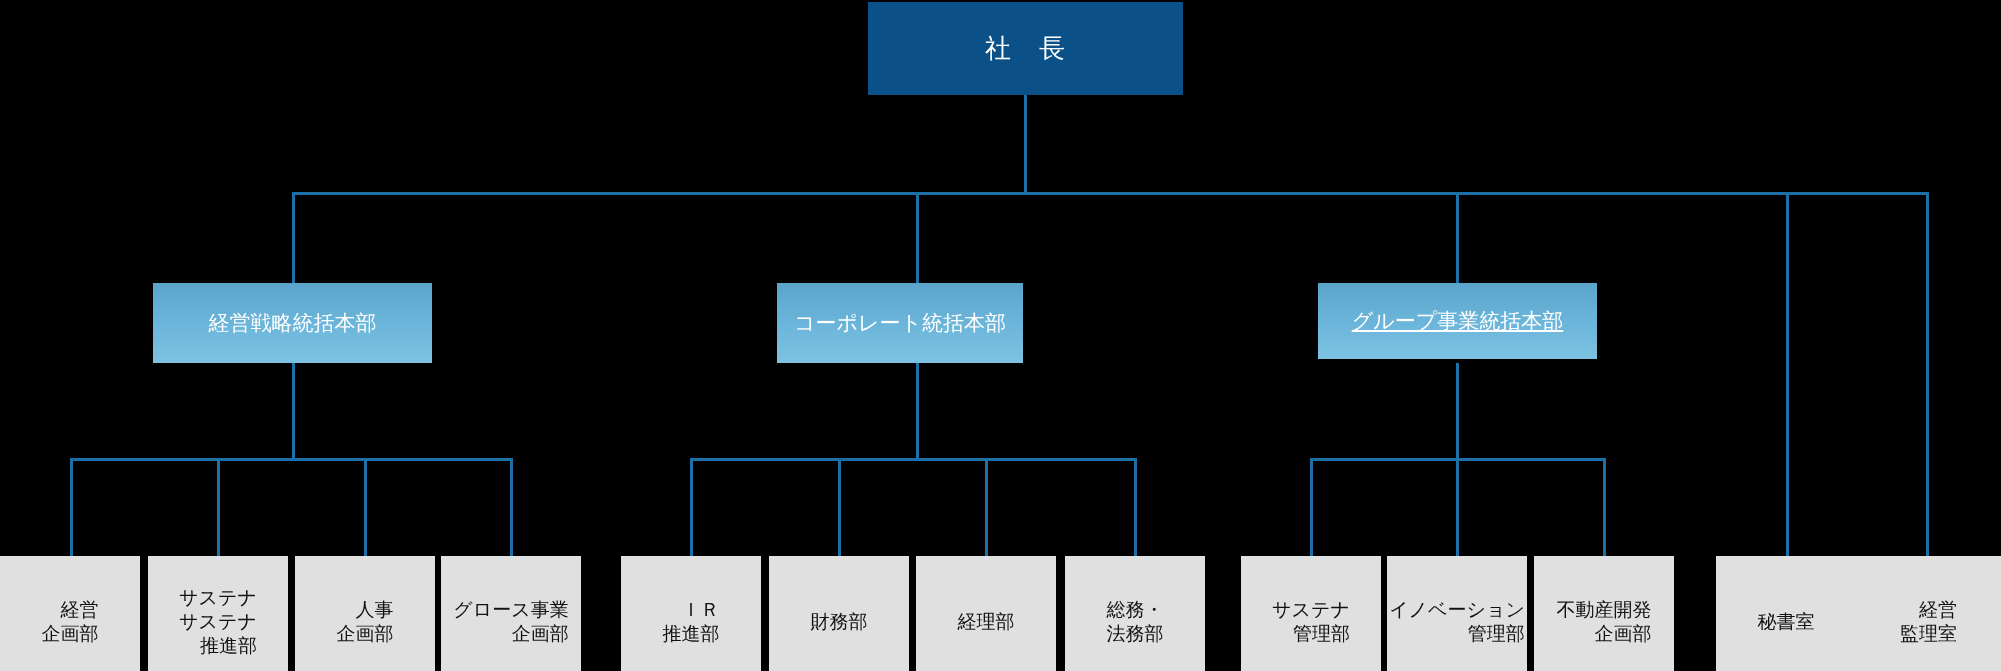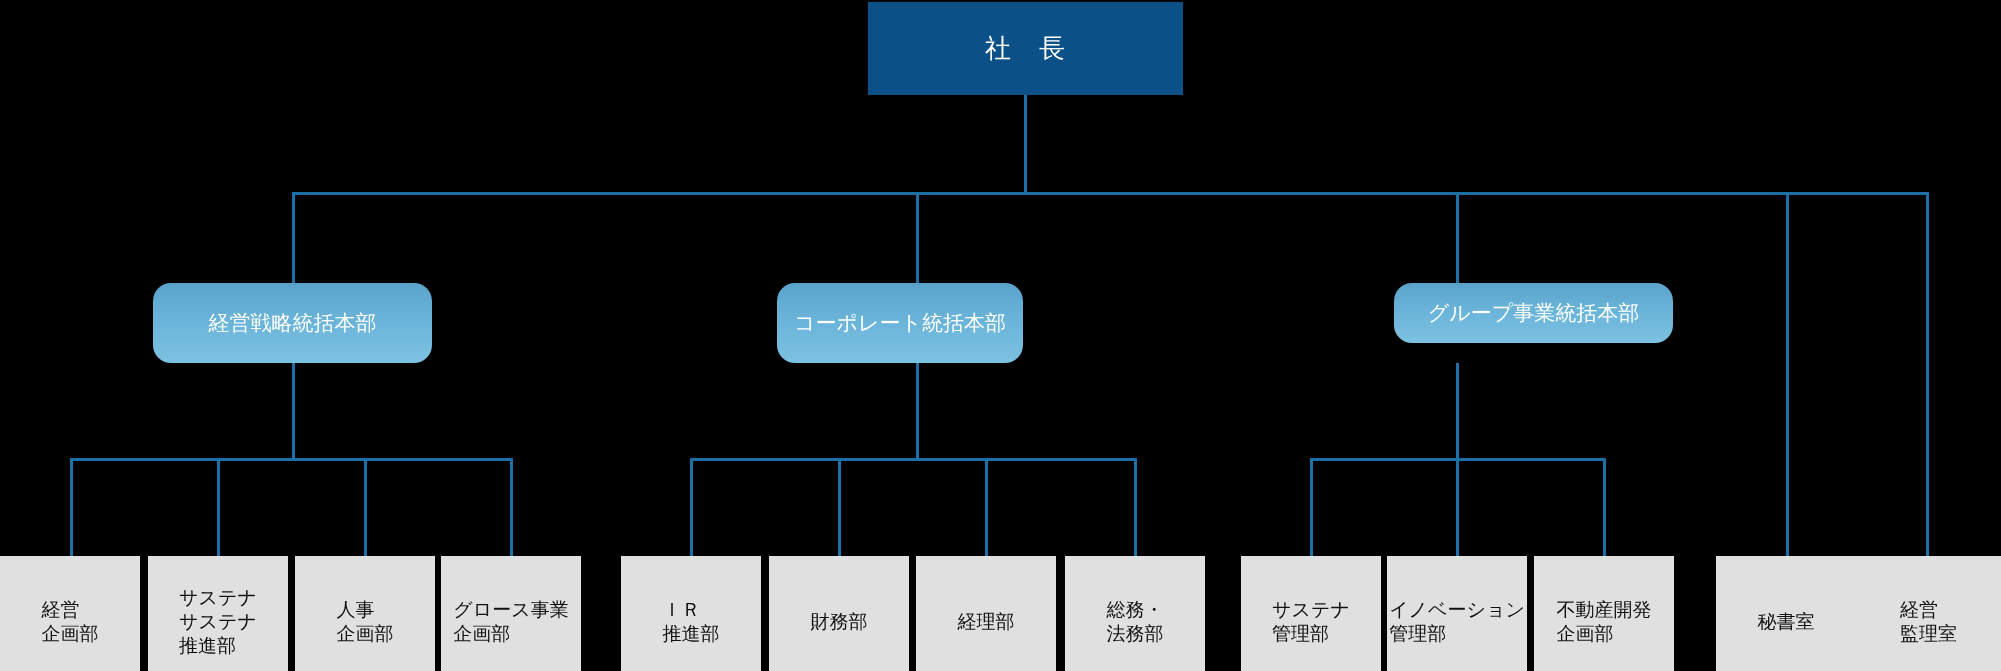--- a/index.html
+++ b/index.html
@@ -11,7 +11,7 @@
   .conn.h{height:3px;}
 
   .node{position:absolute;box-sizing:border-box;display:flex;align-items:center;
-        justify-content:center;text-align:left;line-height:1.28;}
+        justify-content:center;text-align:right;line-height:1.28;}
 
   .node.president{
     background:#0B5087;color:#fff;font-size:26px;letter-spacing:1px;font-weight:400;}

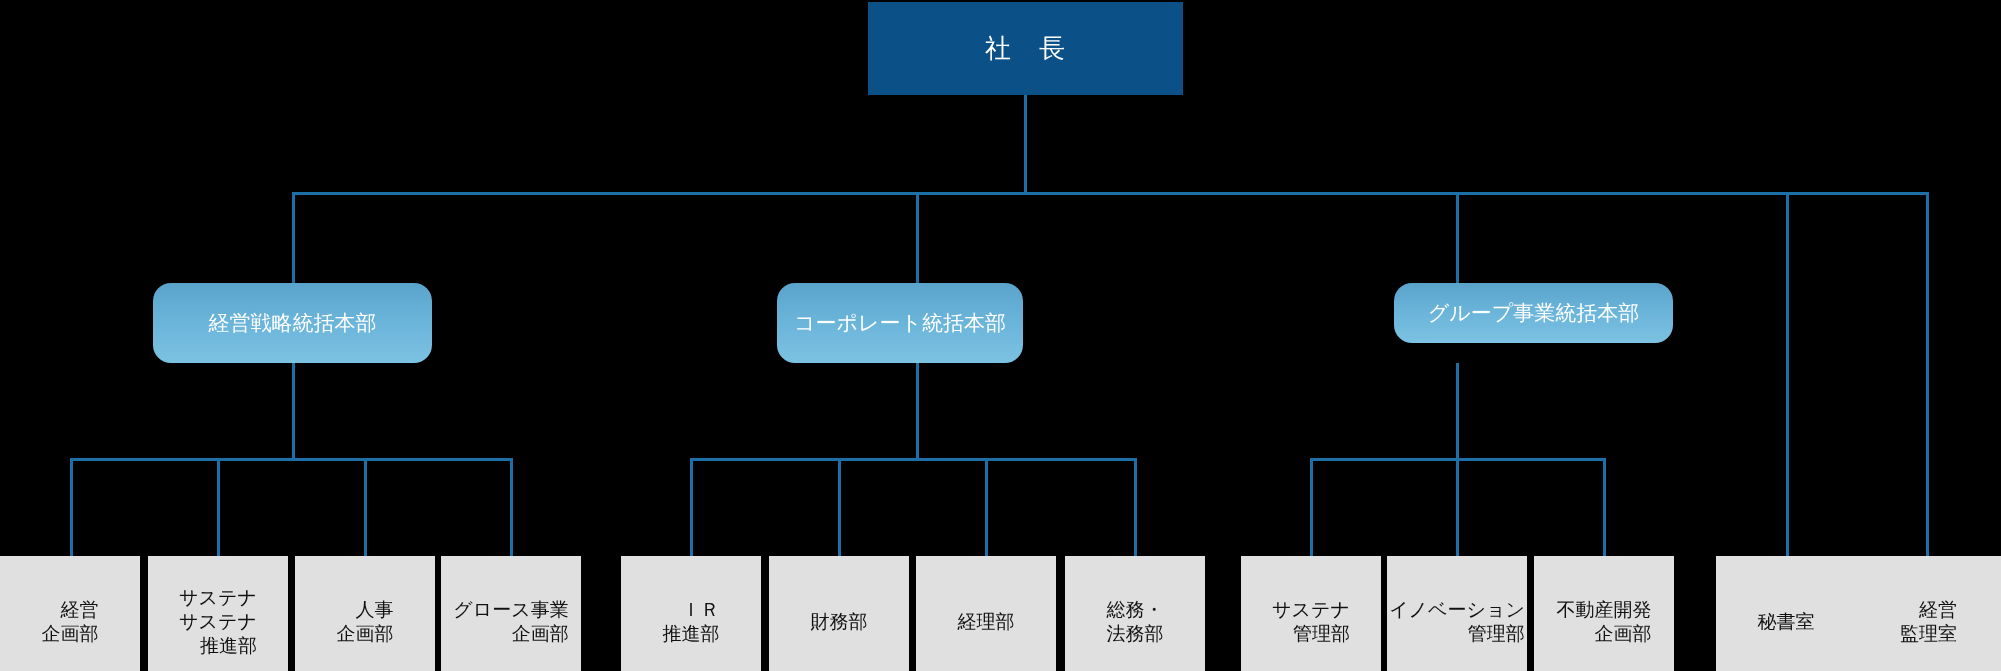--- a/index.html
+++ b/index.html
@@ -18,7 +18,7 @@
 
   .node.division{
     background:linear-gradient(180deg,#5AA4CC 0%,#6DB6DB 55%,#7CC2E1 100%);
-    color:#fff;font-size:21px;font-weight:400;border-radius:18px;}
+    color:#fff;font-size:21px;font-weight:400;}
 
   .node.dept{
     background:#E0E0E0;color:#111;font-size:19px;font-weight:400;}

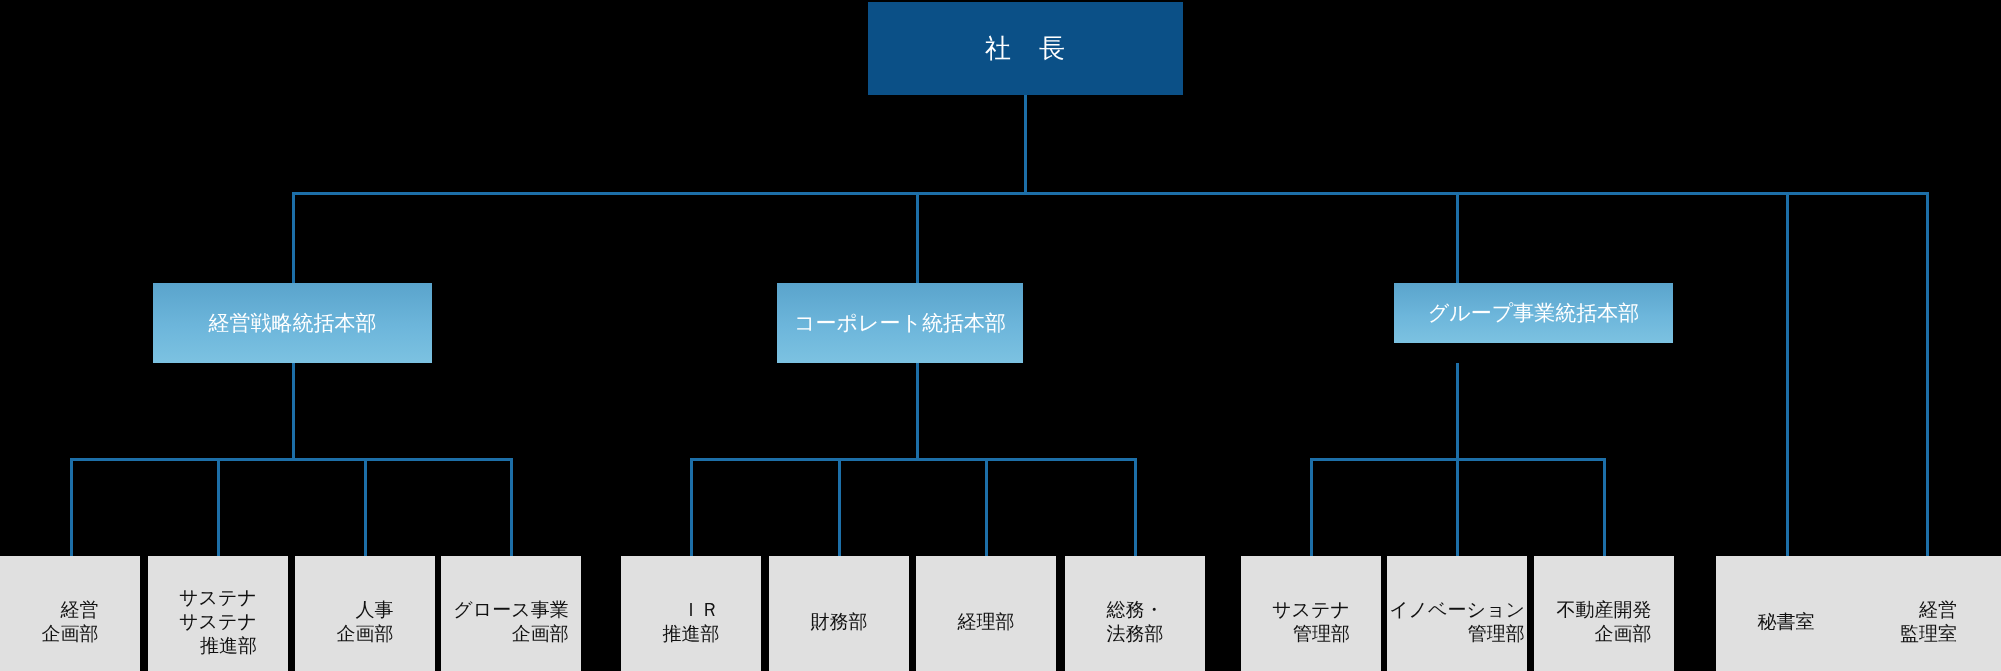--- a/index.html
+++ b/index.html
@@ -64,7 +64,7 @@
 
   <div class="node division" style="left:153px;top:283px;width:279px;height:80px;">経営戦略統括本部</div>
   <div class="node division" style="left:777px;top:283px;width:246px;height:80px;">コーポレート統括本部</div>
-  <div class="node division" style="left:1394px;top:283px;width:279px;height:60px;">グループ事業統括本部</div>
+  <div class="node division" style="left:1318px;top:283px;width:279px;height:76px;text-decoration:underline;">グループ事業統括本部</div>
 
   <div class="node dept" style="left:0px;top:556px;width:140px;height:130px;">
       <div>

